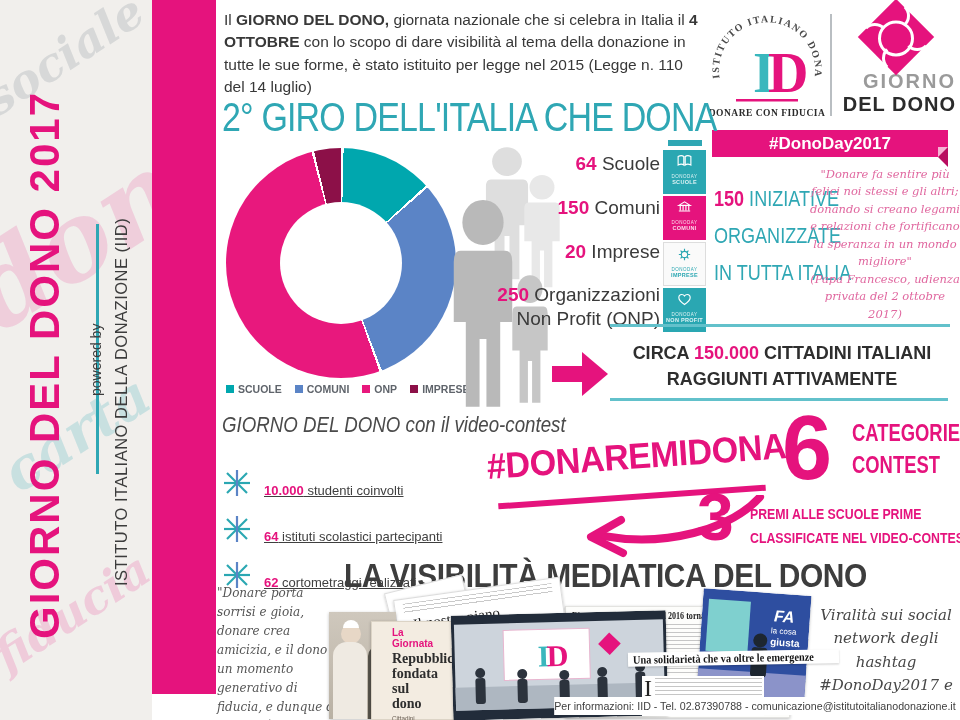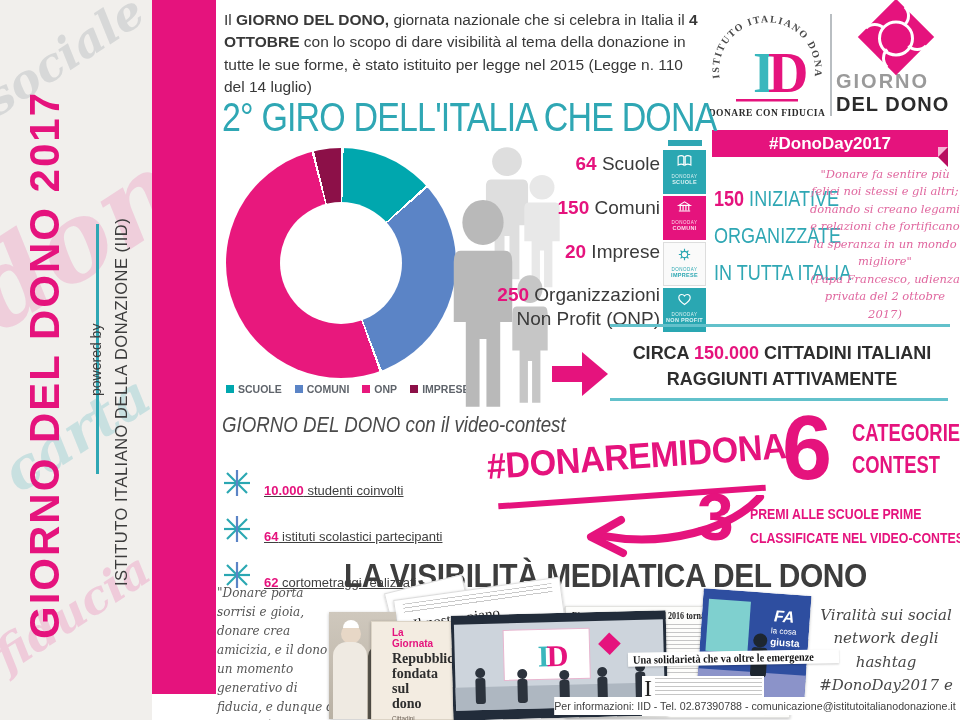--- a/index.html
+++ b/index.html
@@ -23,7 +23,7 @@
   #intro{left:224px;top:9px;width:482px;font-size:15.5px;line-height:1.45;color:#383838;}
   #iid-logo{left:706px;top:2px;width:122px;height:126px;}
   #logo-divider{left:830px;top:14px;width:2px;height:102px;background:#b9bec2;}
-  #gdd-logo{left:836px;top:6px;width:120px;height:120px;text-align:left;}
+  #gdd-logo{left:836px;top:6px;width:120px;height:120px;text-align:right;}
   .gdd-diamond{position:relative;width:54px;height:54px;margin:4px auto 6px;background:#e5137d;transform:rotate(45deg);}
   .gdd-diamond .ring{position:absolute;left:10px;top:10px;width:30px;height:30px;border:3px solid #fff;border-radius:50%;}
   .gdd-diamond .arc{position:absolute;width:22px;height:22px;border:3px solid #fff;border-radius:50%;border-color:#fff transparent transparent transparent;}

